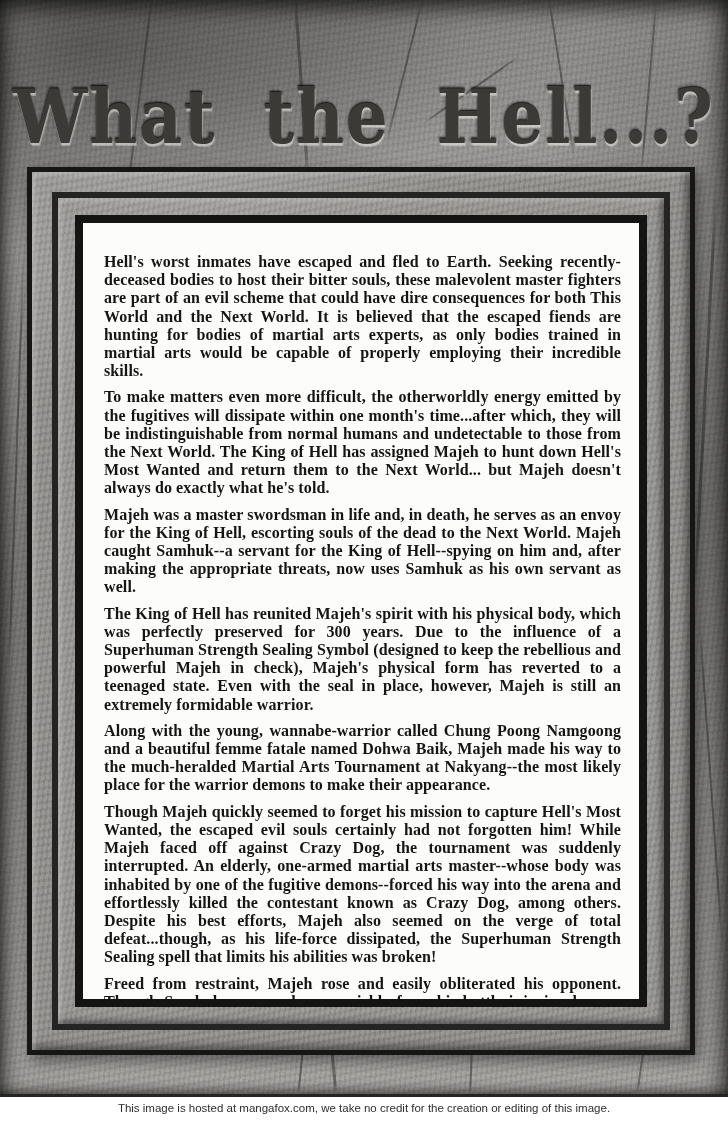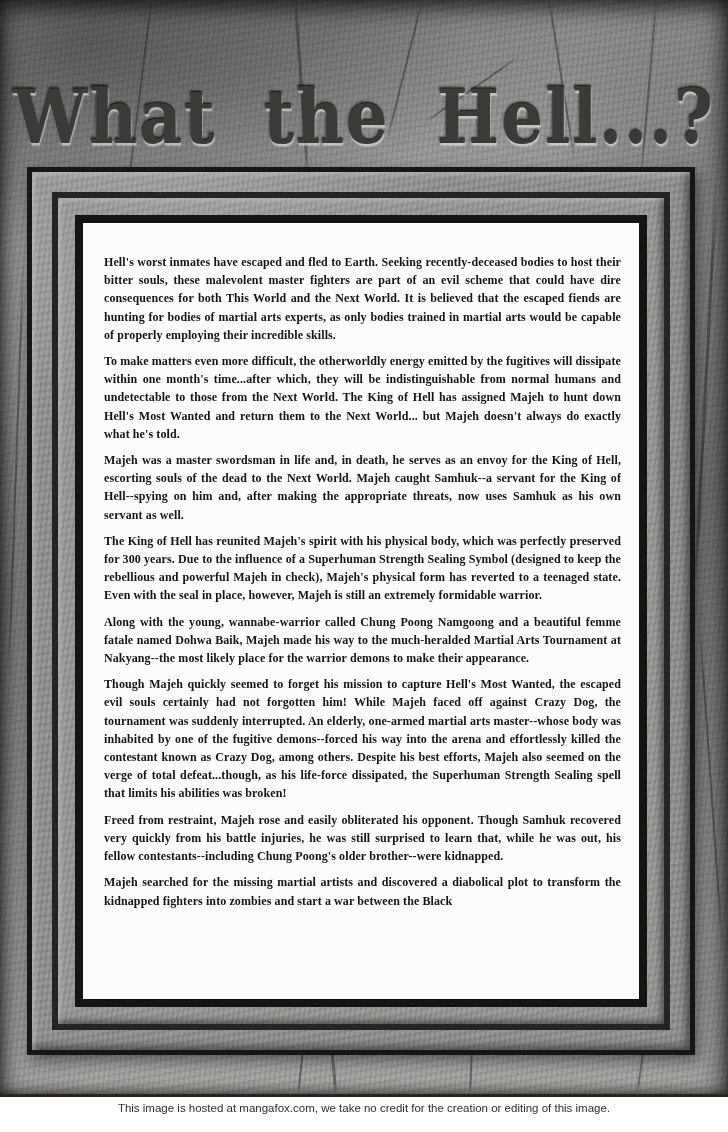--- a/index.html
+++ b/index.html
@@ -105,7 +105,7 @@
   .panel p {
     font-family:"Liberation Serif", serif;
     font-weight:700;
-    font-size:12px;
+    font-size:16px;
     line-height:18.2px;
     letter-spacing:0.1px;
     text-align:justify;

